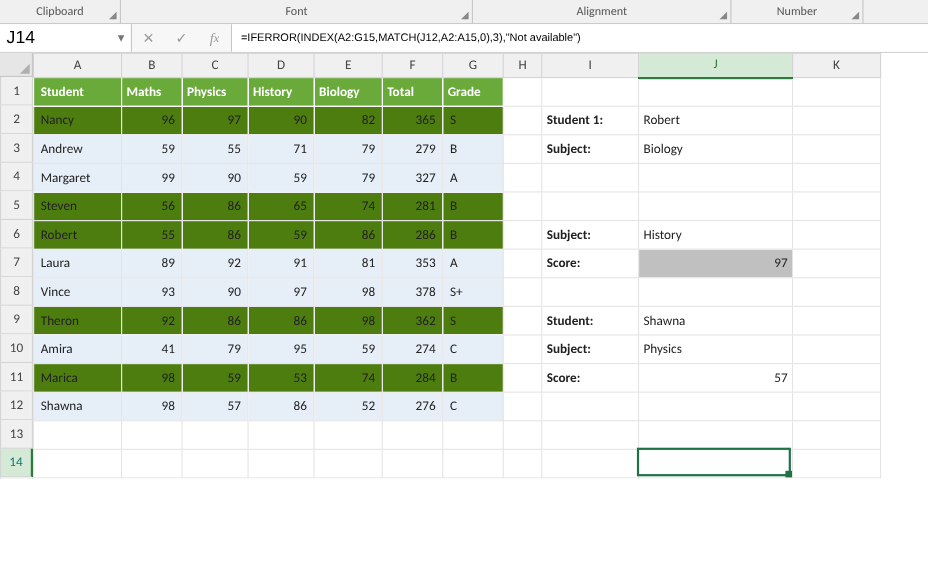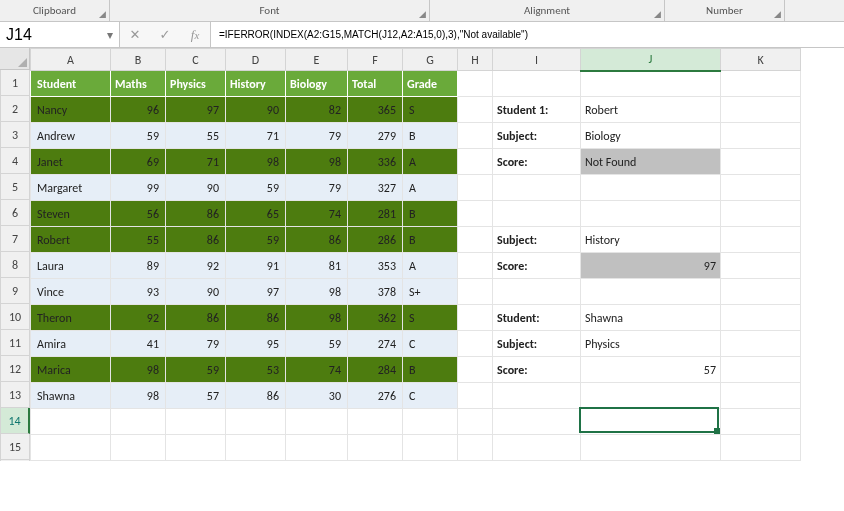--- a/index.html
+++ b/index.html
@@ -182,19 +182,6 @@
           <td class="rval">Biology</td>
           <td></td>
         </tr>
-        <tr class="stripeA">
-          <td class="data name">Janet</td>
-          <td class="data num">69</td>
-          <td class="data num">71</td>
-          <td class="data num">98</td>
-          <td class="data num">98</td>
-          <td class="data num">336</td>
-          <td class="data grade">A</td>
-          <td></td>
-          <td class="bold">Score:</td>
-          <td class="rval score-gray">Not Found</td>
-          <td></td>
-        </tr>
         <tr class="stripeB">
           <td class="data name">Margaret</td>
           <td class="data num">99</td>

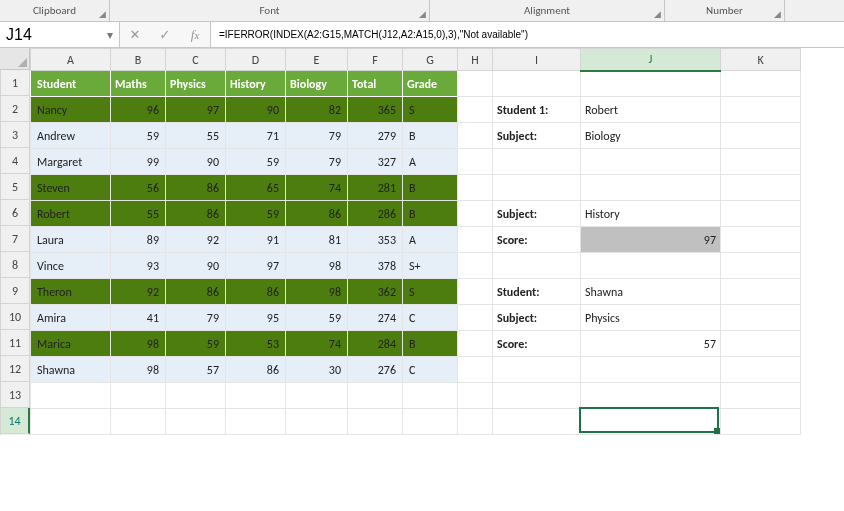--- a/index.html
+++ b/index.html
@@ -291,7 +291,7 @@
           <td class="data num">98</td>
           <td class="data num">57</td>
           <td class="data num">86</td>
-          <td class="data num">30</td>
+          <td class="data num">52</td>
           <td class="data num">276</td>
           <td class="data grade">C</td>
           <td></td>

